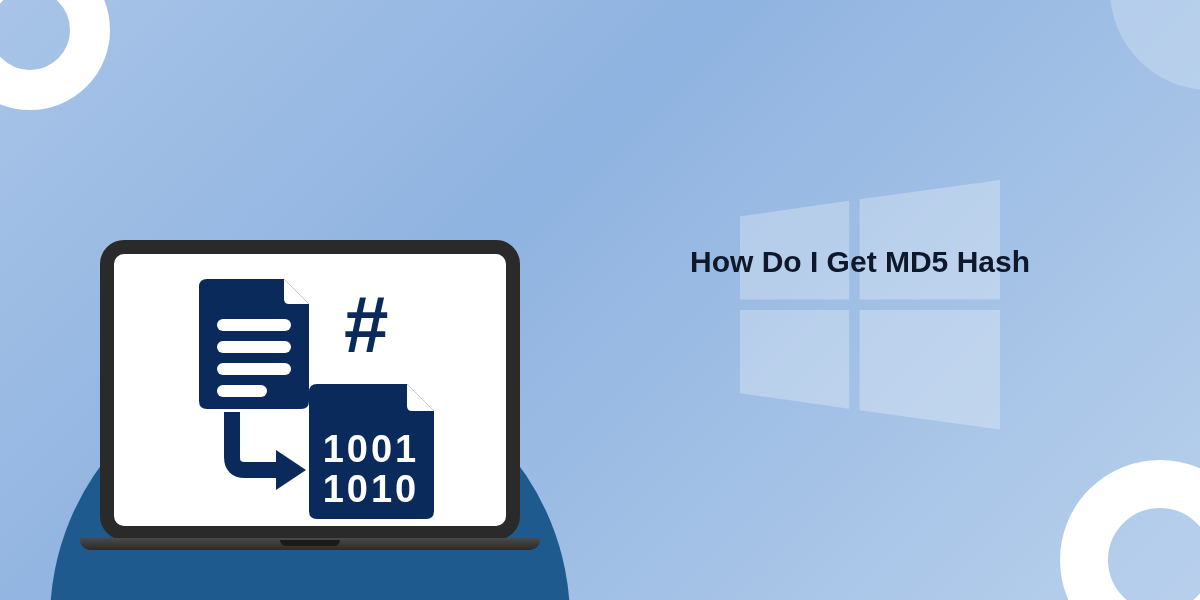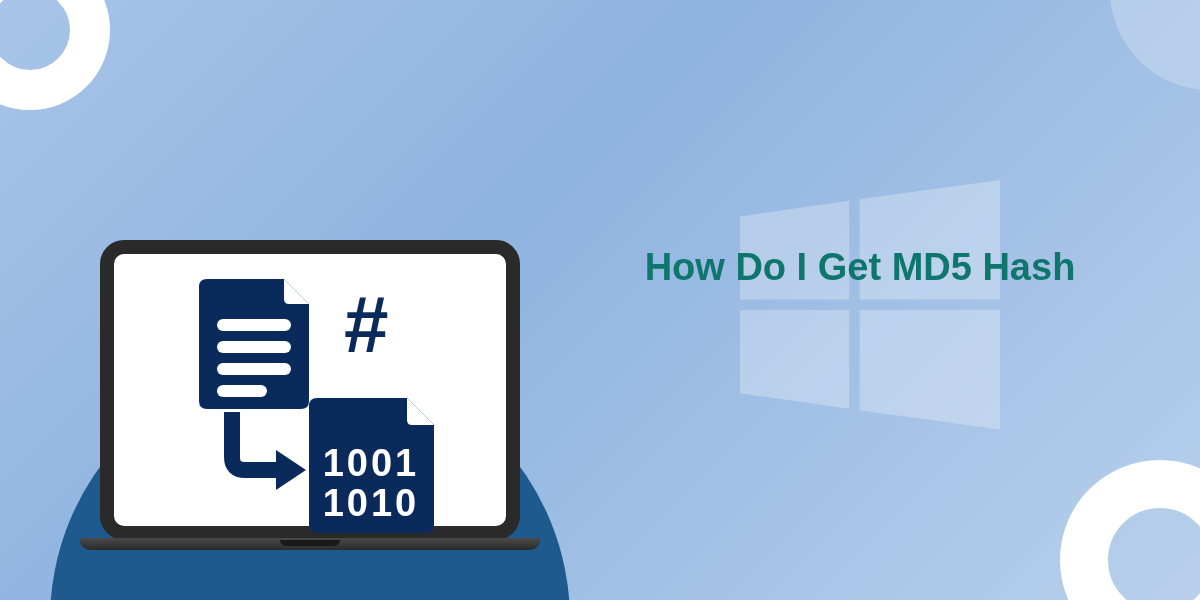--- a/index.html
+++ b/index.html
@@ -130,9 +130,9 @@
       left: 610px;
       width: 500px;
       text-align: center;
-      font-size: 38px;
+      font-size: 30px;
       font-weight: 800;
-      color: #0f766e;
+      color: #0f172a;
       line-height: 1.45;
     }
   </style>

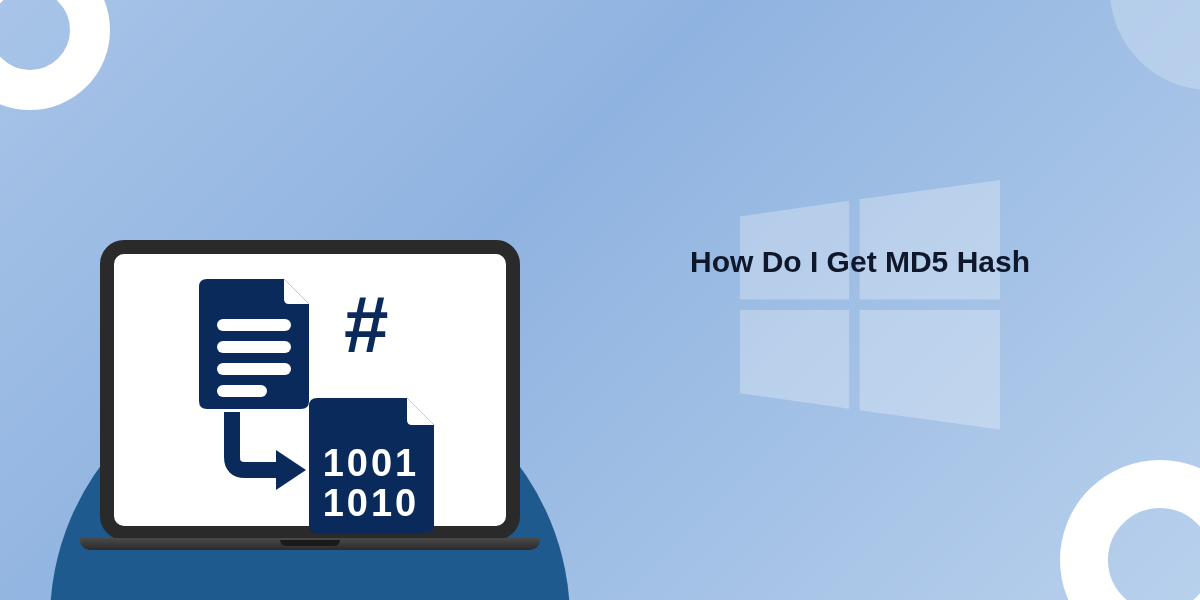--- a/index.html
+++ b/index.html
@@ -121,7 +121,7 @@
     }
     .icon-binary {
       position: absolute;
-      top: 144px;
+      top: 130px;
       left: 195px;
     }
     .headline {

